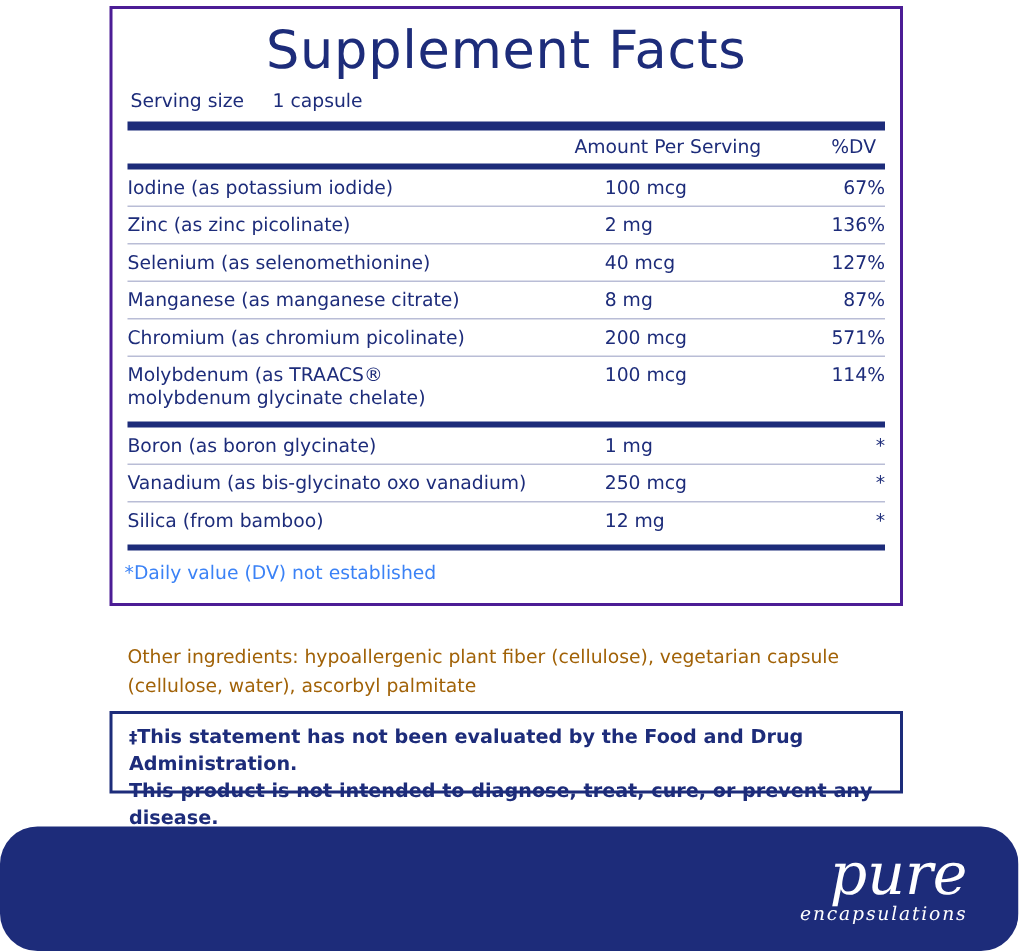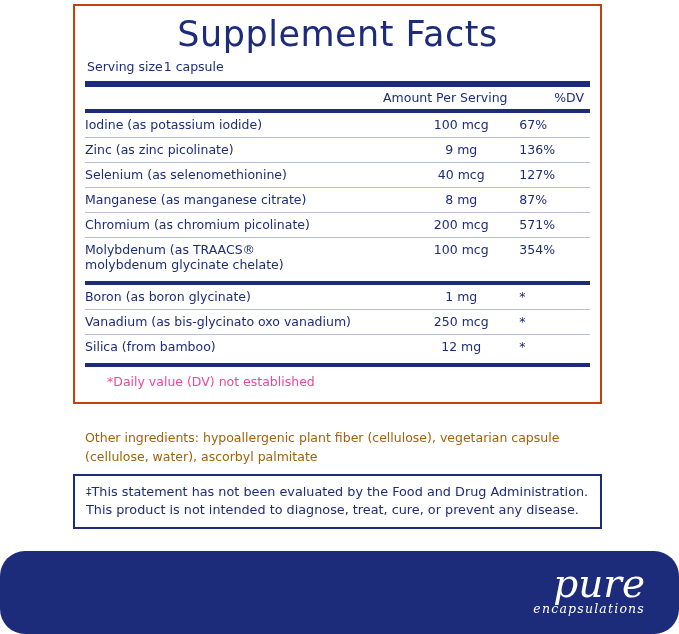--- a/index.html
+++ b/index.html
@@ -23,7 +23,7 @@
     top: 4px;
     width: 529px;
     height: 400px;
-    border: 2px solid #c2410c;
+    border: 2px solid #4c1d95;
     box-sizing: border-box;
     background: #ffffff;
   }

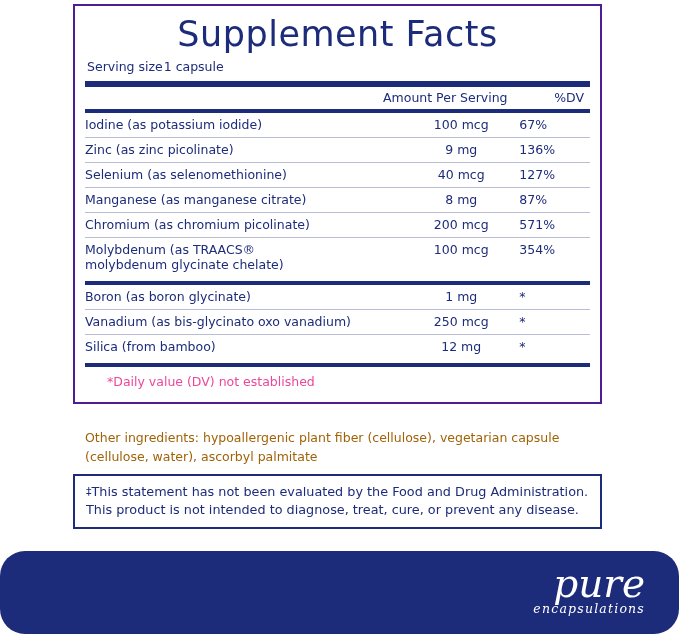--- a/index.html
+++ b/index.html
@@ -46,7 +46,7 @@
     color: #1d2c7a;
   }
   .serving-block .sv-label { display: inline-block; text-align: right; }
-  .serving-block .sv-value { display: inline-block; margin-left: 1px; text-align: center; }
+  .serving-block .sv-value { display: inline-block; margin-left: 19px; text-align: center; }
 
   .rule-thick {
     height: 6px;

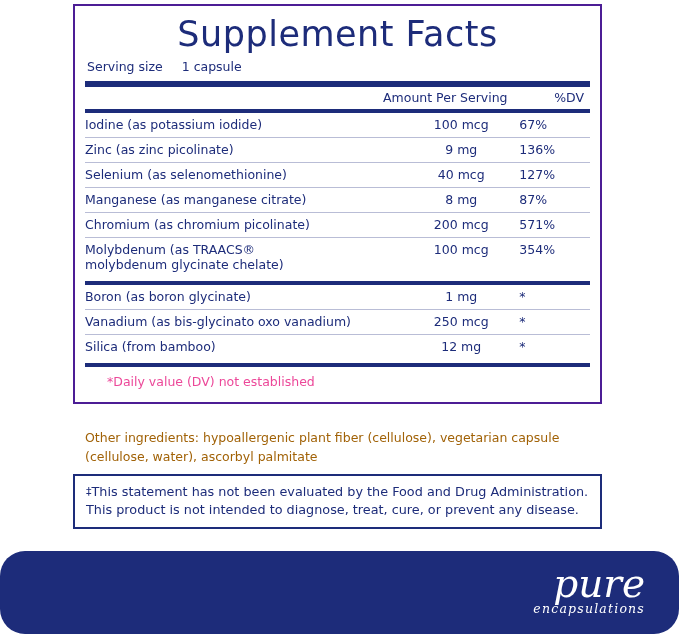--- a/index.html
+++ b/index.html
@@ -71,7 +71,7 @@
     vertical-align: top;
   }
   td.c-name { width: 63%; padding-left: 4px; margin-top: 35px; }
-  td.c-amt  { width: 23%; text-align: center; padding-right: 14px; white-space: nowrap;}
+  td.c-amt  { width: 23%; text-align: left; padding-right: 14px; white-space: nowrap;}
   td.c-dv   { width: 14%; padding-right: 6px; white-space: nowrap;}
 
   tr.head td { padding: 3px 0 4px 0; }

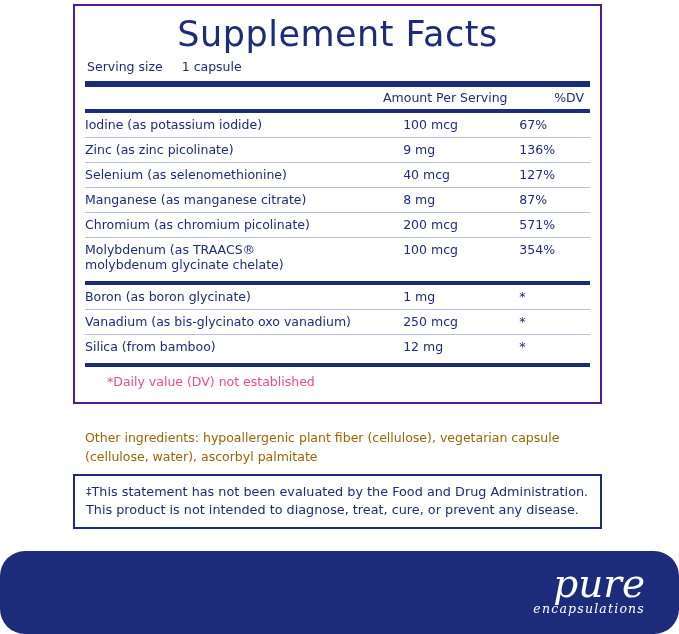--- a/index.html
+++ b/index.html
@@ -72,7 +72,7 @@
   }
   td.c-name { width: 63%; padding-left: 4px; margin-top: 35px; }
   td.c-amt  { width: 23%; text-align: left; padding-right: 14px; white-space: nowrap;}
-  td.c-dv   { width: 14%; padding-right: 6px; white-space: nowrap;}
+  td.c-dv   { width: 14%; text-align: right; padding-right: 6px; white-space: nowrap;}
 
   tr.head td { padding: 3px 0 4px 0; }
   tr.head td.c-amt { text-align: right; padding-right: 14px; }

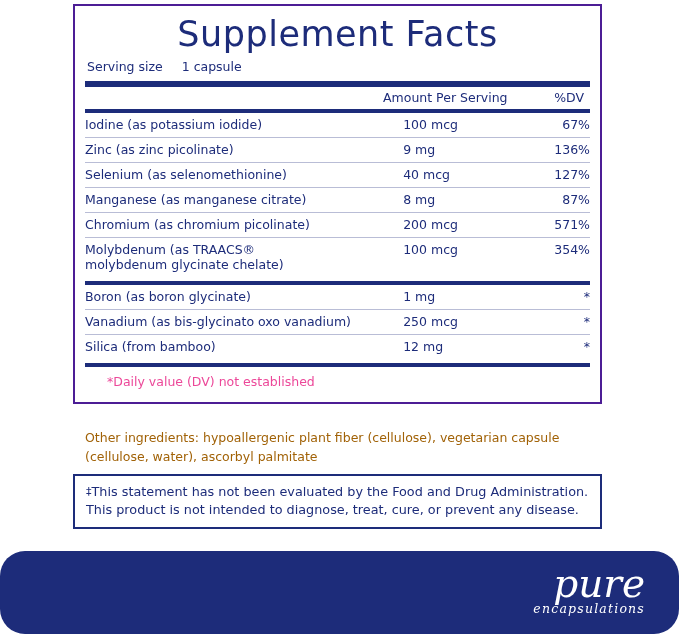--- a/index.html
+++ b/index.html
@@ -199,7 +199,7 @@
 
     <tr>
       <td class="c-name">Zinc (as zinc picolinate)</td>
-      <td class="c-amt">9 mg</td>
+      <td class="c-amt">2 mg</td>
       <td class="c-dv">136%</td>
     </tr>
     <tr class="divider">

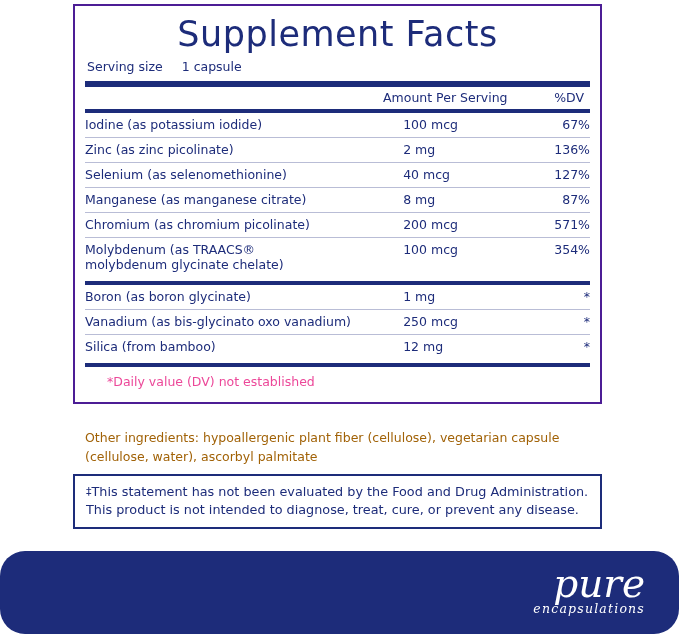--- a/index.html
+++ b/index.html
@@ -247,7 +247,7 @@
         <span class="sub-line">molybdenum glycinate chelate)</span>
       </td>
       <td class="c-amt">100 mcg</td>
-      <td class="c-dv">354%</td>
+      <td class="c-dv">114%</td>
     </tr>
   </tbody>
     </table>

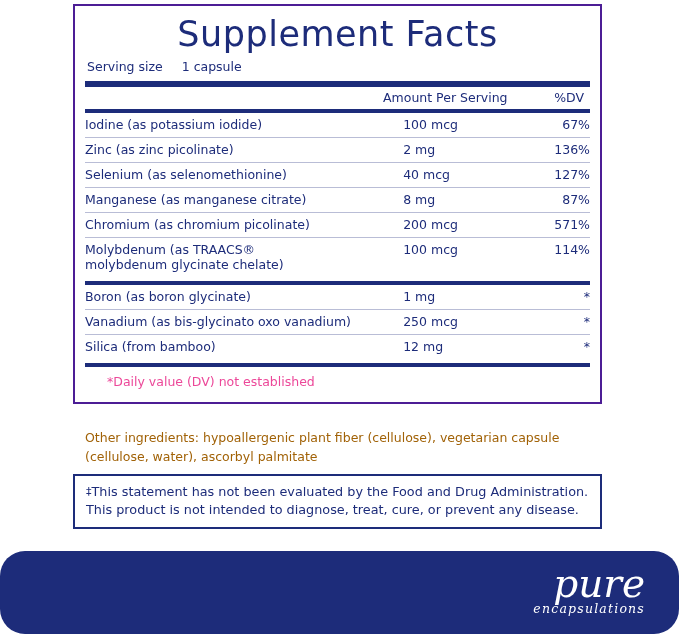--- a/index.html
+++ b/index.html
@@ -92,9 +92,9 @@
 
   .footnote {
     font-size: 12.5px;
-    padding-left: 32px;
+    padding-left: 8px;
     margin-top: 7px;
-    color: #ec4899;
+    color: #3b82f6;
   }
 
   #other-ing {

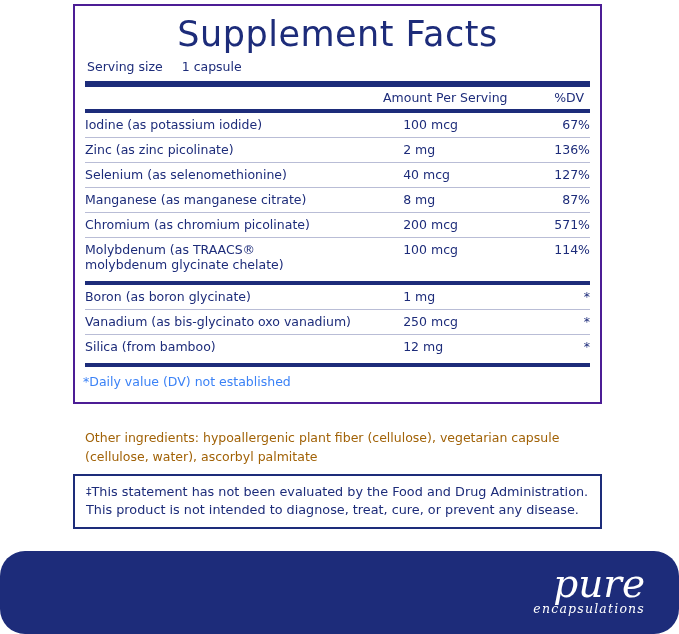--- a/index.html
+++ b/index.html
@@ -116,6 +116,7 @@
     border: 2px solid #1d2c7a;
     box-sizing: border-box;
     background: #ffffff;
+    font-weight: bold;
   }
   #disclaimer-text {
     padding: 7px 10px 0 11px;

